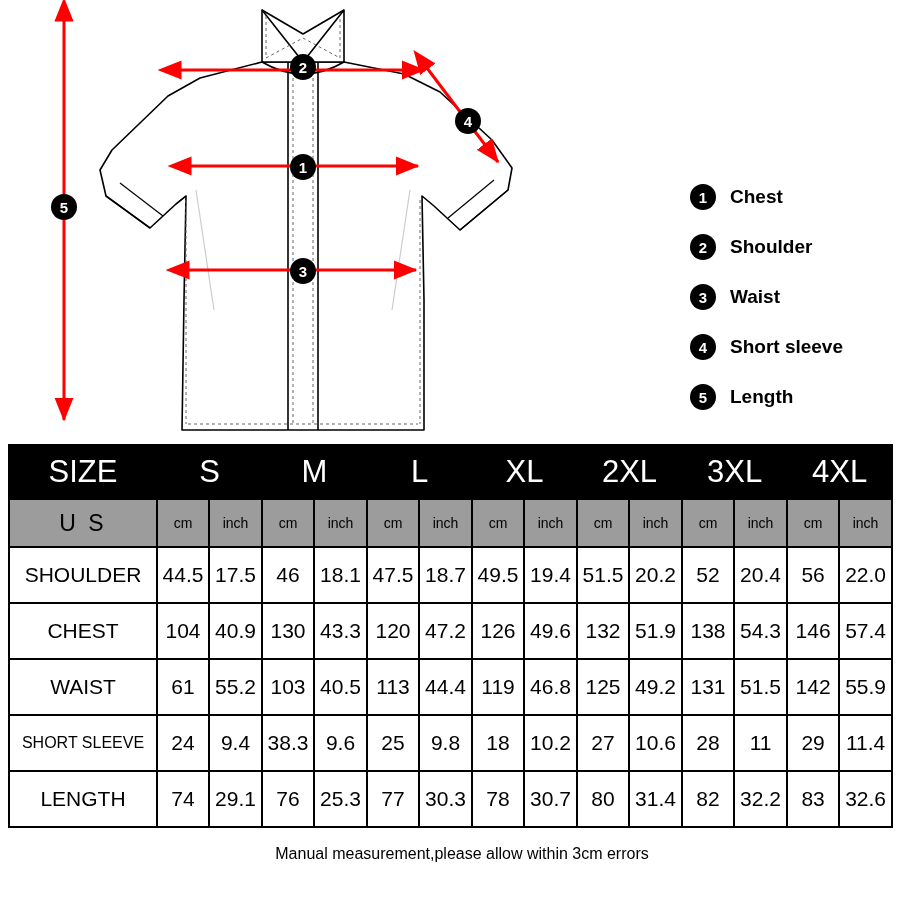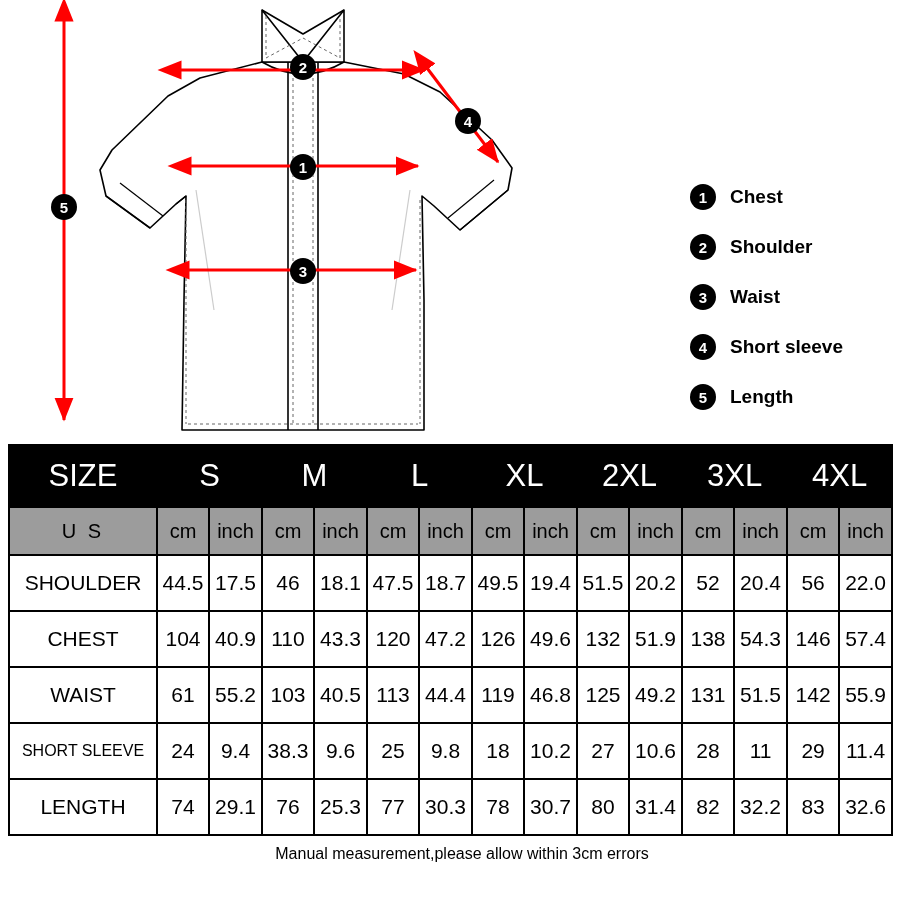--- a/index.html
+++ b/index.html
@@ -104,7 +104,7 @@
   .hdr {
     background: #000;
     color: #fff;
-    height: 62px;
+    height: 54px;
     font-size: 31px;
     font-weight: bold;
   }

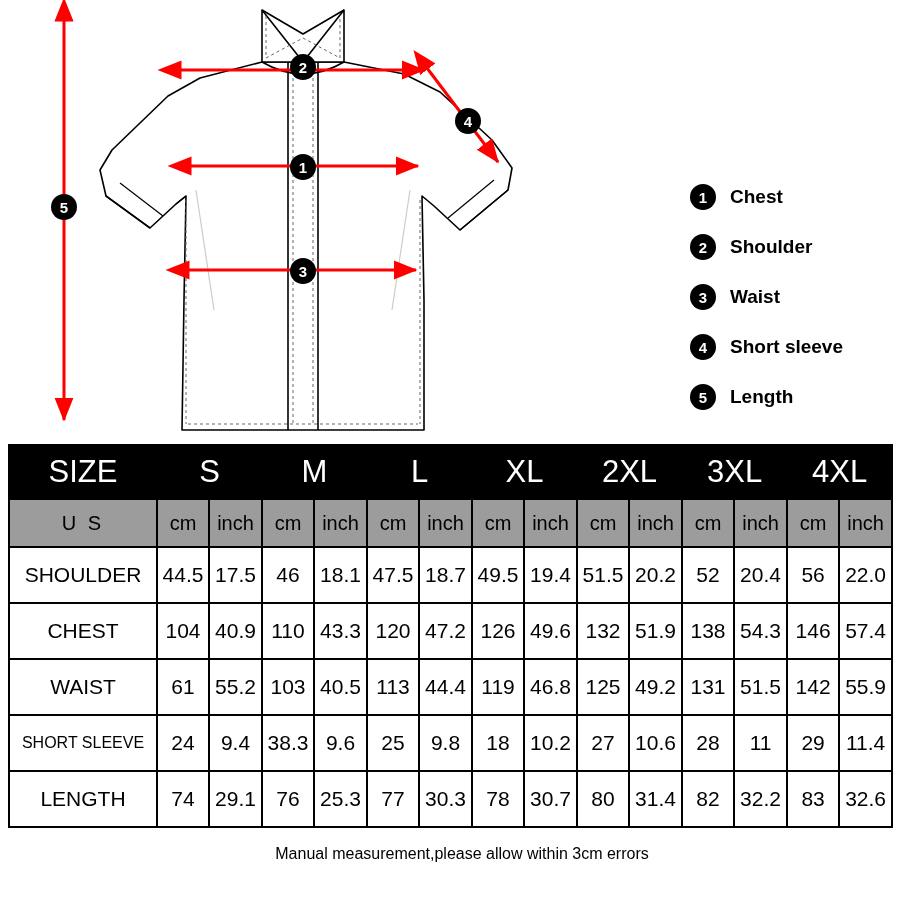--- a/index.html
+++ b/index.html
@@ -117,7 +117,7 @@
     font-size: 20px;
   }
   .unit-row td.us-cell {
-    font-size: 20px;
+    font-size: 23px;
     letter-spacing: 3px;
   }
   

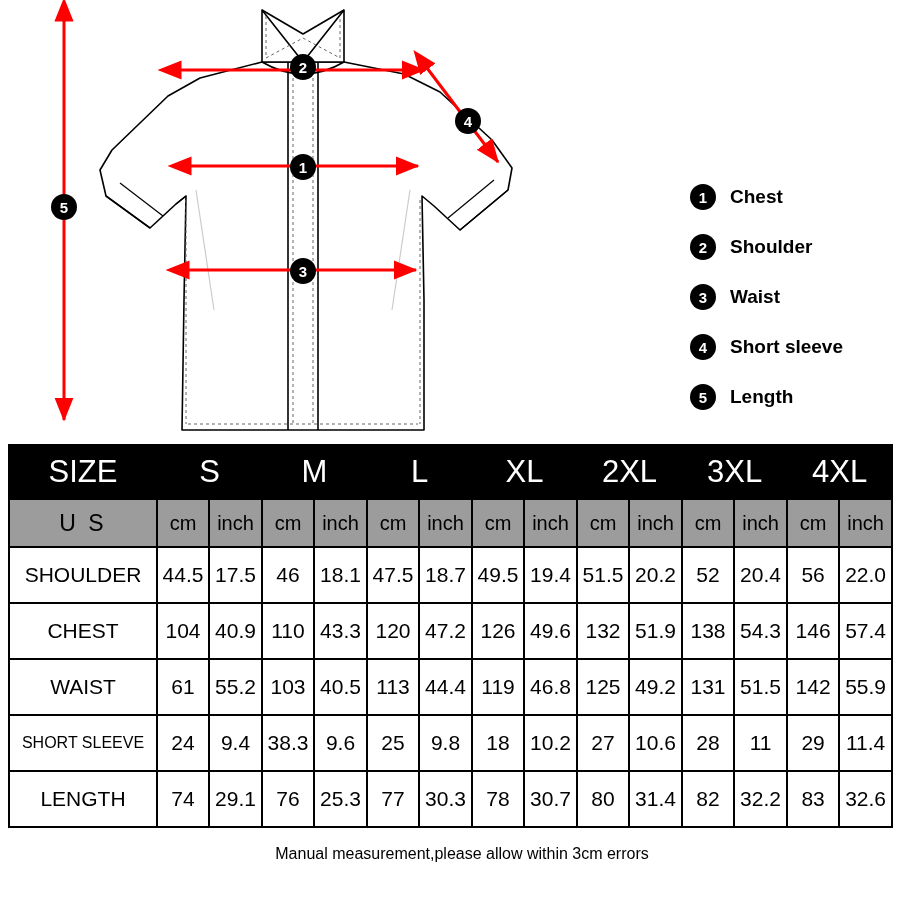--- a/index.html
+++ b/index.html
@@ -114,7 +114,7 @@
     background: #9c9c9c;
     color: #000;
     height: 46px;
-    font-size: 20px;
+    font-size: 14px;
   }
   .unit-row td.us-cell {
     font-size: 23px;

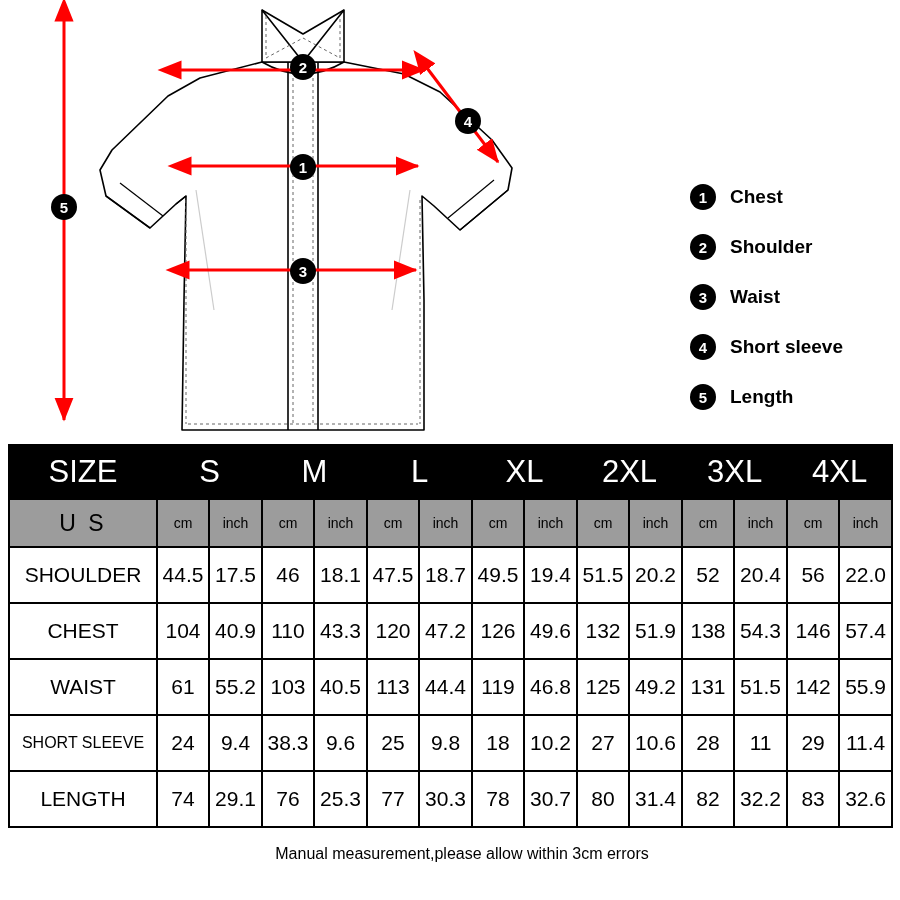--- a/index.html
+++ b/index.html
@@ -335,7 +335,7 @@
         <td class="rowlabel">CHEST</td>
         <td>104</td>
         <td>40.9</td>
-        <td>110</td>
+        <td>130</td>
         <td>43.3</td>
         <td>120</td>
         <td>47.2</td>

